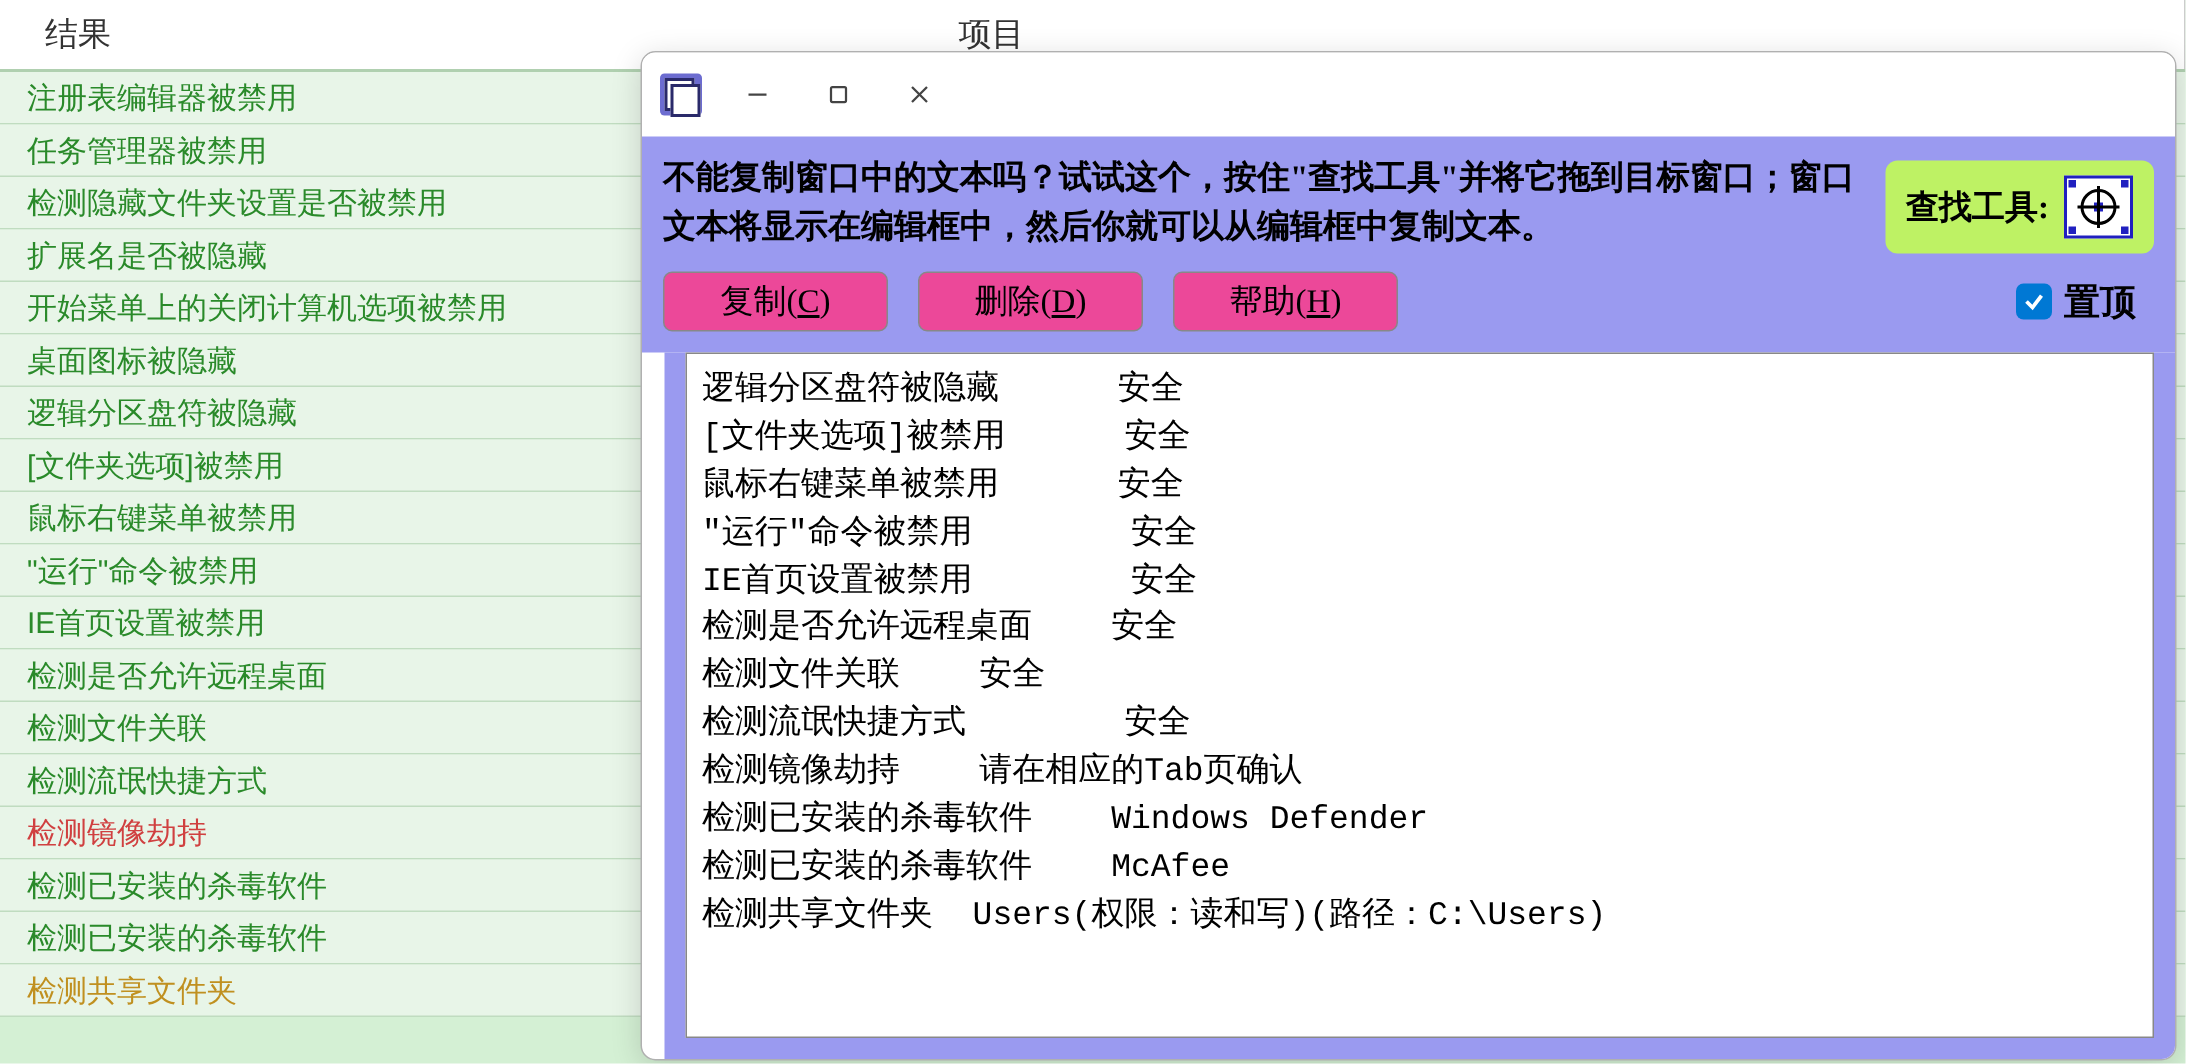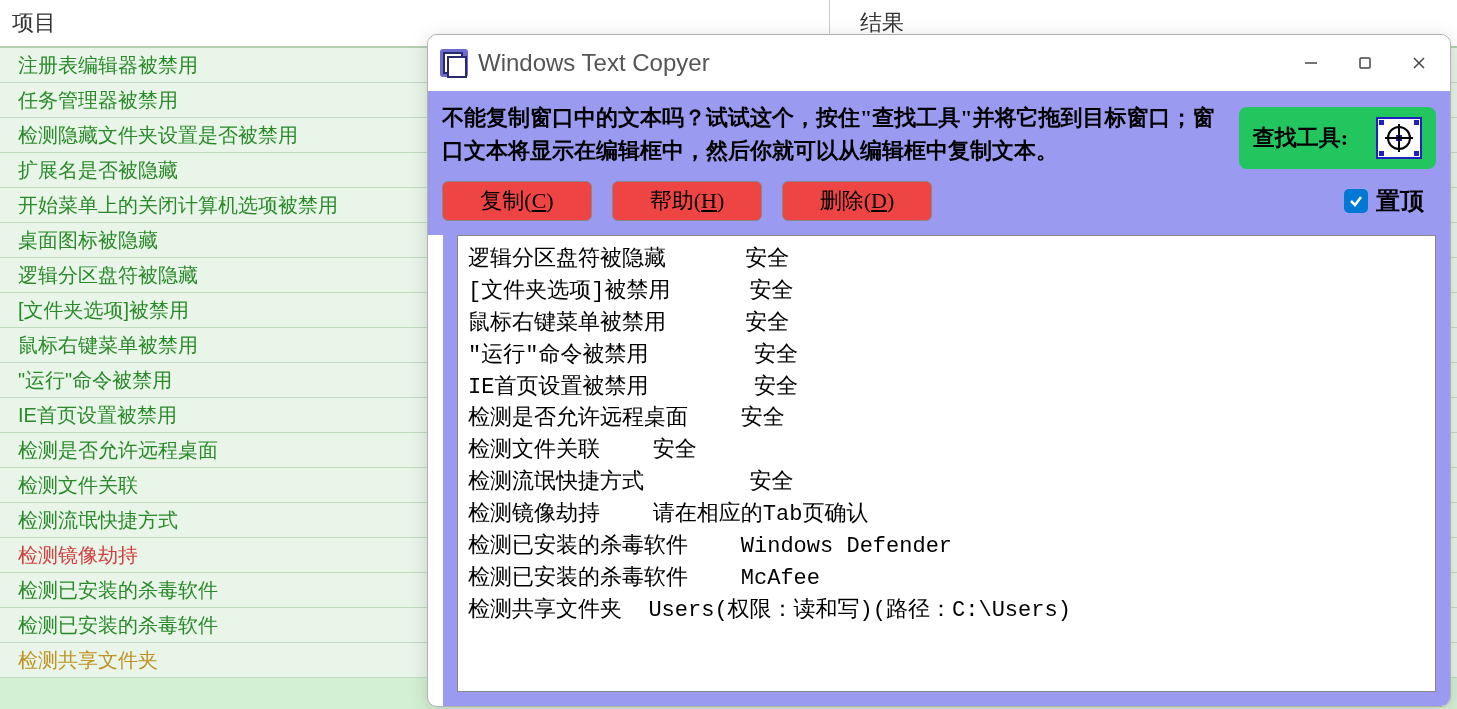--- a/index.html
+++ b/index.html
@@ -249,8 +249,8 @@
 
 <div class="bg-table">
   <div class="bg-header">
+    <div class="bg-header-cell bg-header-right">结果</div>
     <div class="bg-header-cell bg-header-left">项目</div>
-    <div class="bg-header-cell bg-header-right">结果</div>
   </div>
   <div class="bg-rows" id="bg-rows">
       <div class="bg-row ">注册表编辑器被禁用</div>

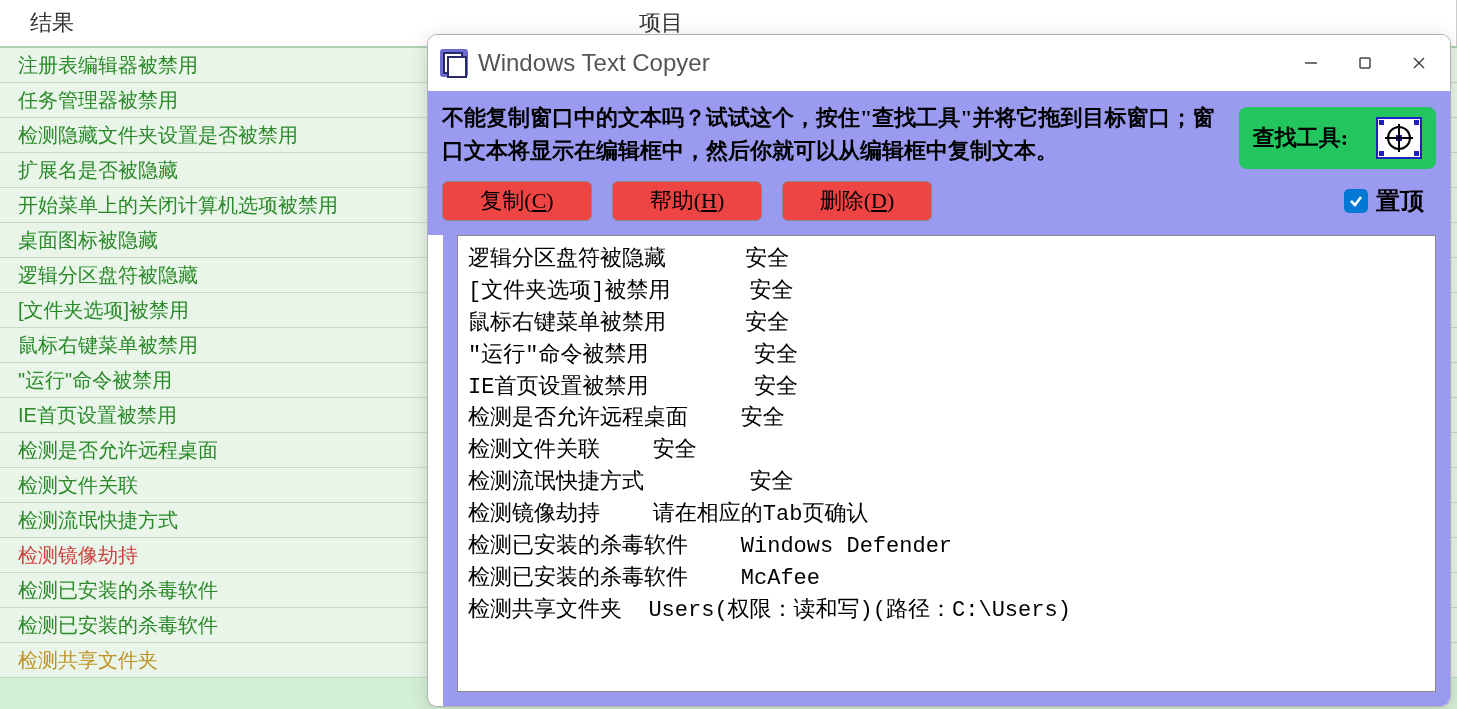--- a/index.html
+++ b/index.html
@@ -277,7 +277,6 @@
 <div class="popup">
   <div class="titlebar">
     <div class="title-icon"></div>
-    <div class="title-text">Windows Text Copyer</div>
     <div class="winbtn">
       <svg viewBox="0 0 16 16">
           <line x1="2" y1="8" x2="14" y2="8" stroke="currentColor" stroke-width="1.5"></line>

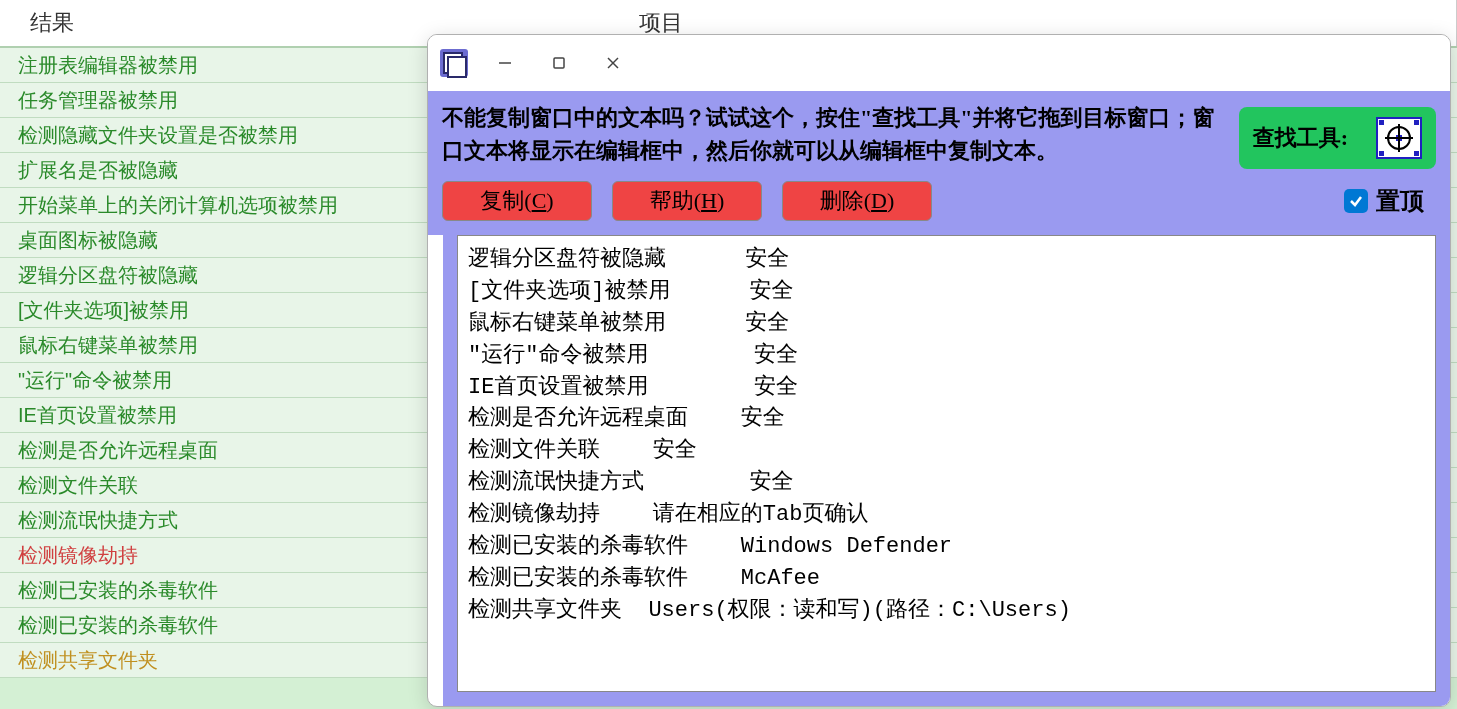--- a/index.html
+++ b/index.html
@@ -137,12 +137,12 @@
       line-height: 1.5;
     }
     .find-tool-box {
-      background: #22c55e;
+      background: #bef264;
       border-radius: 8px;
       padding: 10px 14px;
       display: flex;
       align-items: center;
-      gap: 28px;
+      gap: 10px;
       margin-top: 6px;
     }
     .find-tool-label {

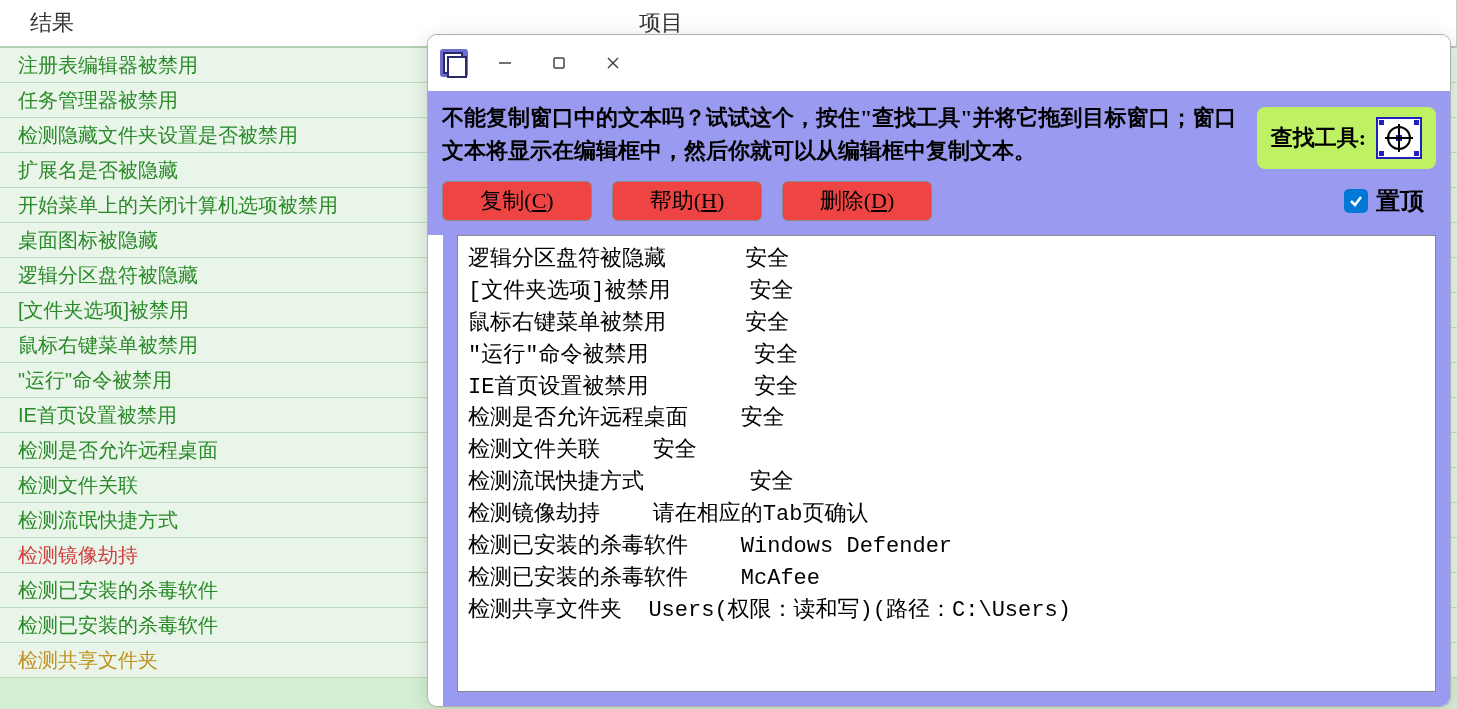--- a/index.html
+++ b/index.html
@@ -190,7 +190,7 @@
       gap: 20px;
     }
     .action-btn {
-      background: #ef4444;
+      background: #ec4899;
       border: 1px solid #888;
       border-radius: 6px;
       padding: 4px 0;

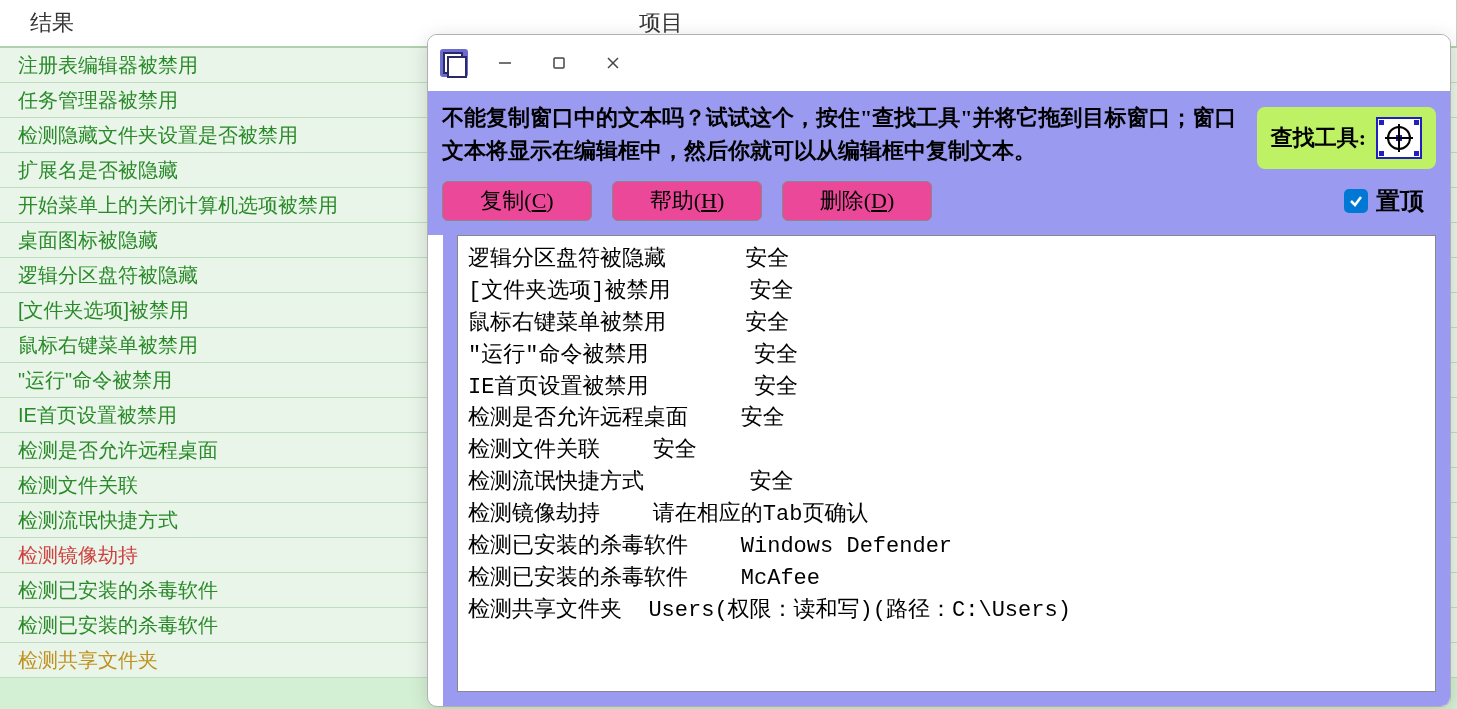--- a/index.html
+++ b/index.html
@@ -311,8 +311,8 @@
     </div>
     <div class="button-row">
       <button class="action-btn"><span>复制(<u>C</u>)</span></button>
+      <button class="action-btn"><span>删除(<u>D</u>)</span></button>
       <button class="action-btn"><span>帮助(<u>H</u>)</span></button>
-      <button class="action-btn"><span>删除(<u>D</u>)</span></button>
       <div class="pin-wrap">
         <div class="checkbox">
           <svg viewBox="0 0 16 16">

